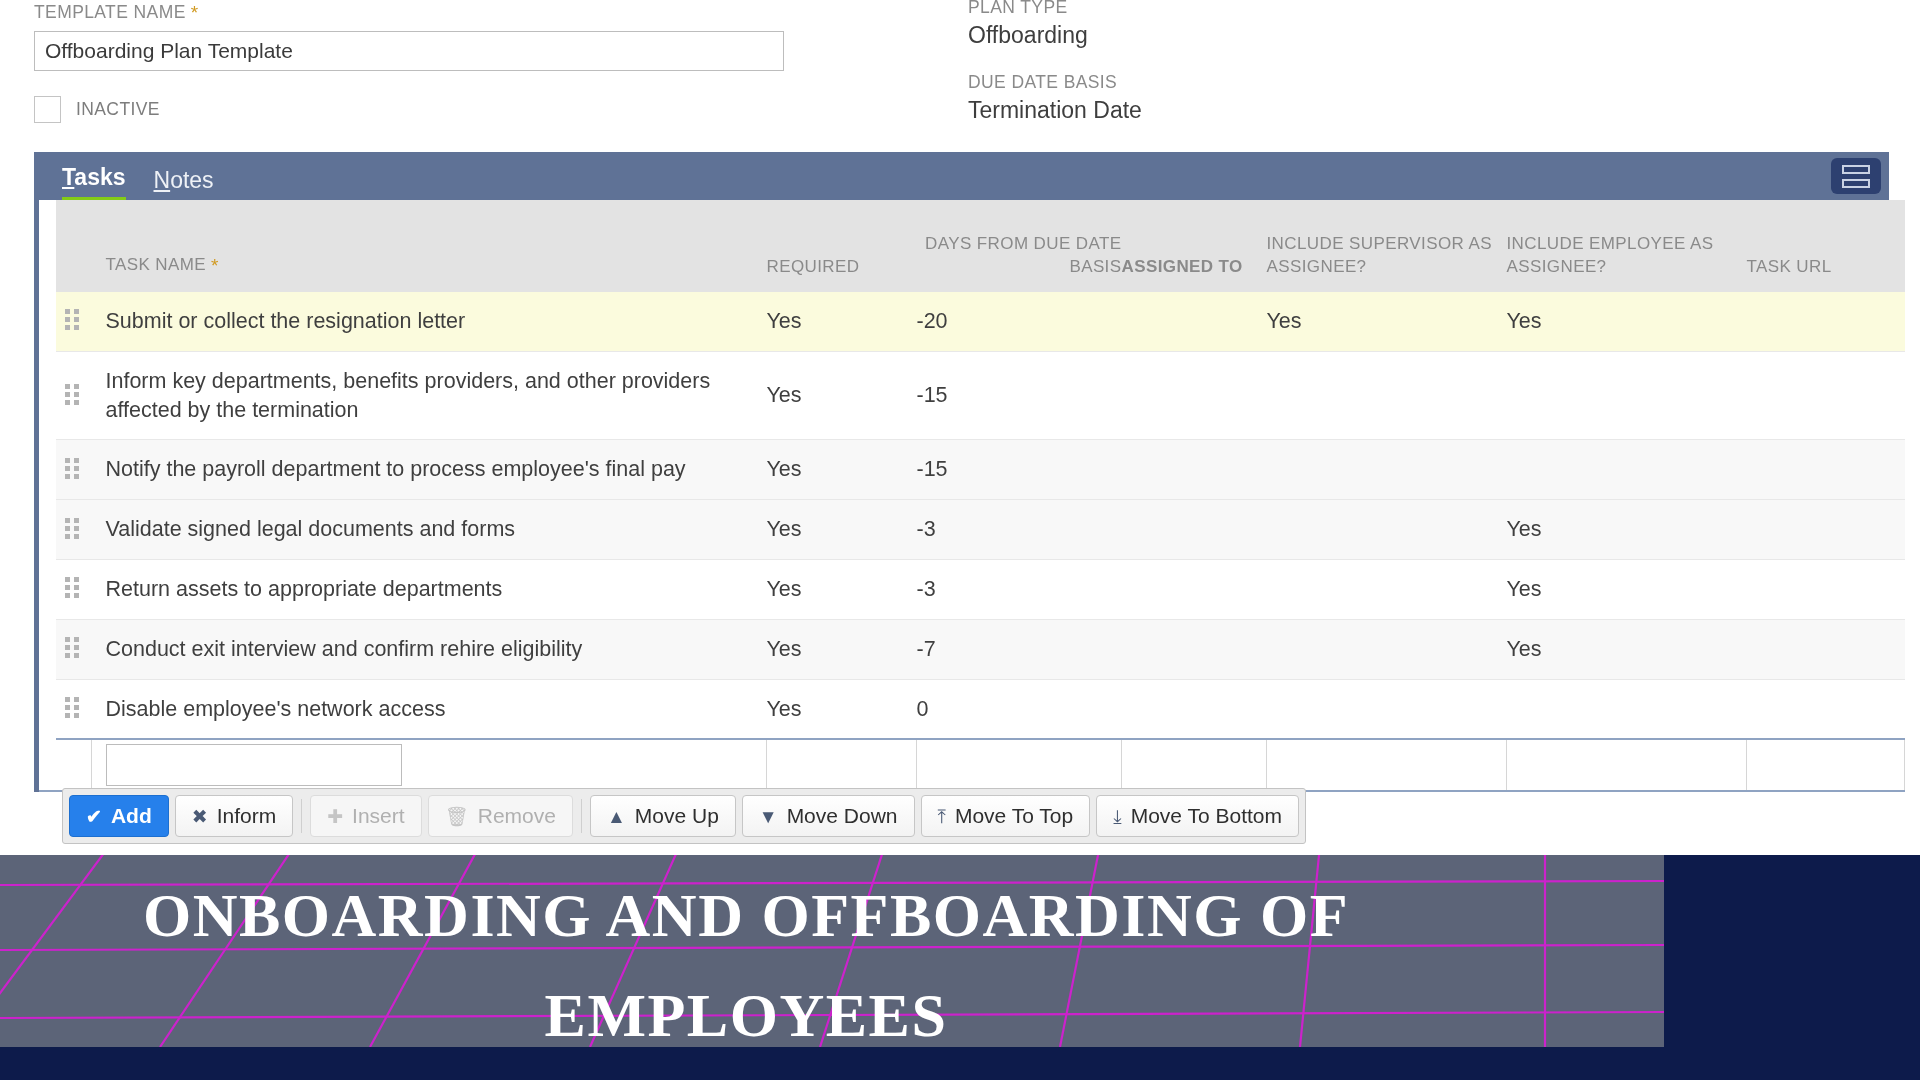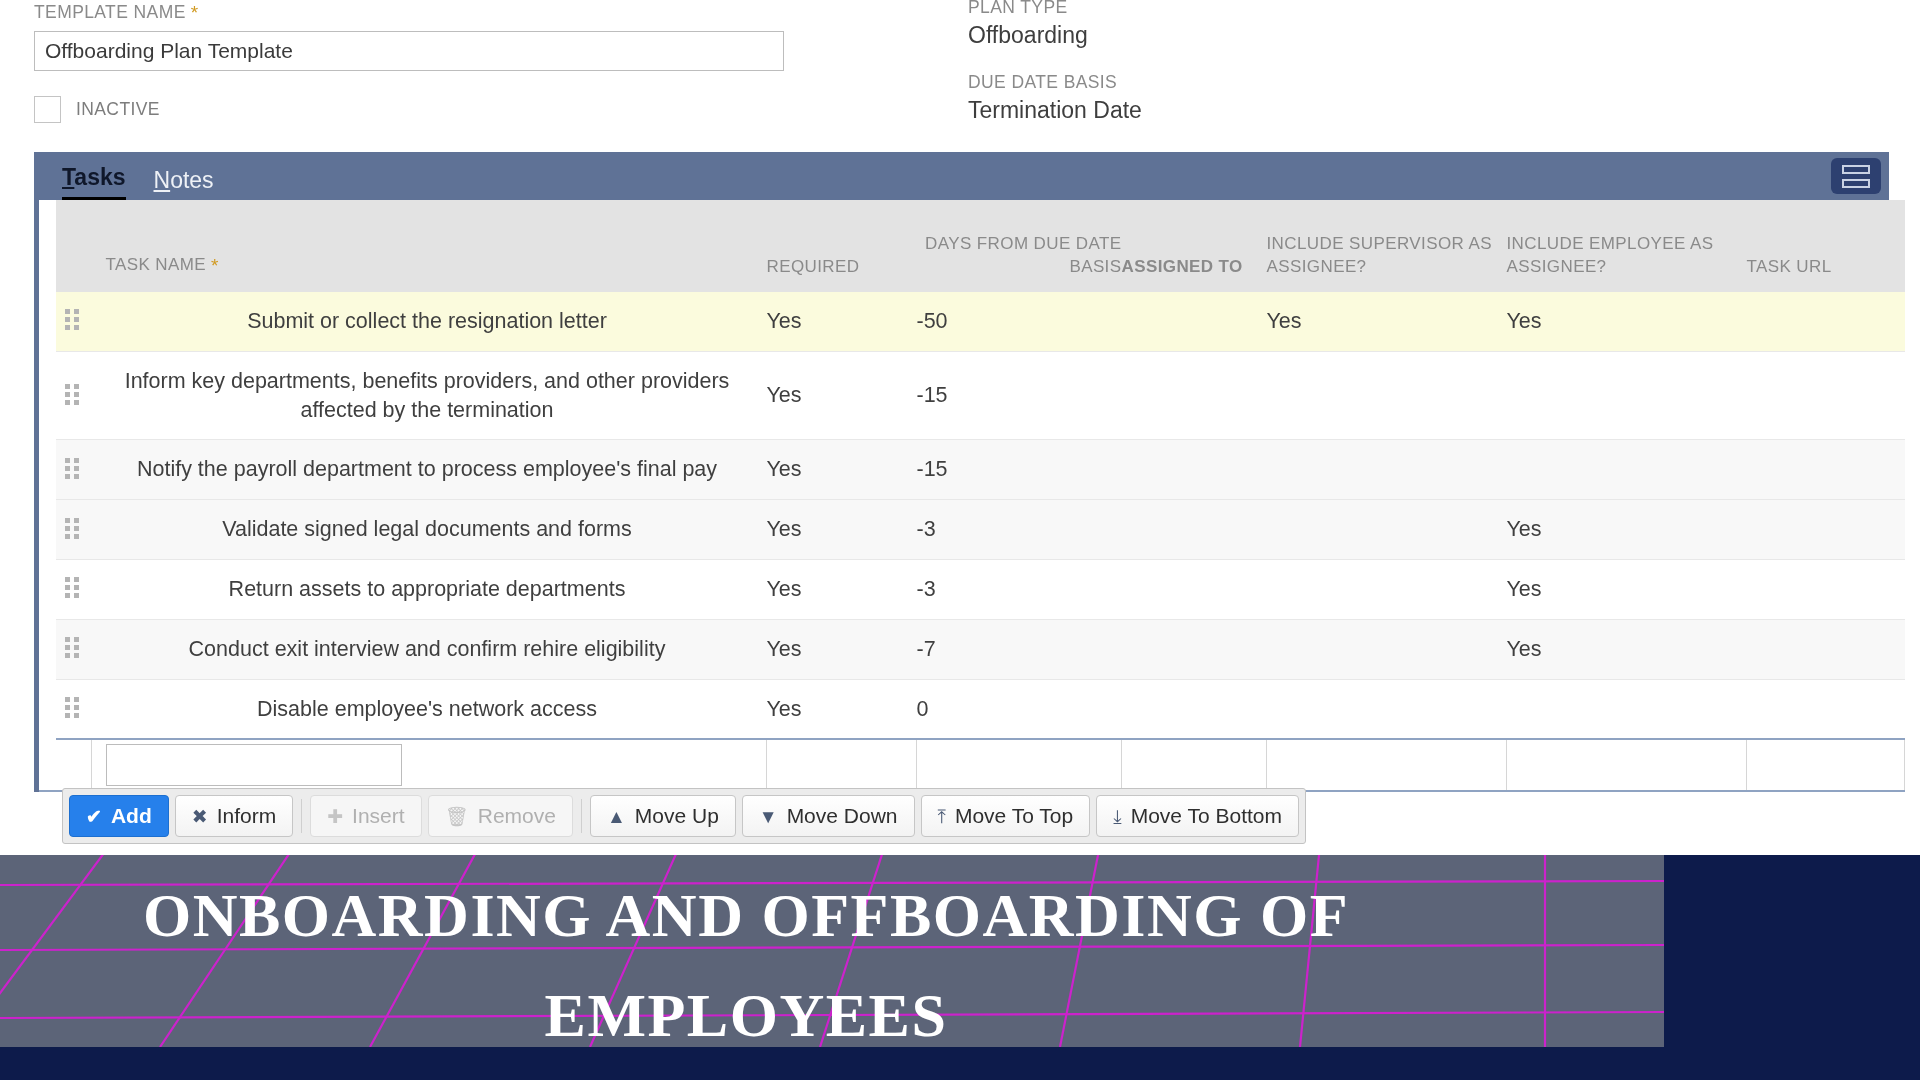--- a/index.html
+++ b/index.html
@@ -130,8 +130,8 @@
   .tab .hot { text-decoration: underline; }
   .tab.active {
     font-weight: bold;
-    color: #0f172a;
-    border-bottom: 3px solid #000000;
+    color: #ffffff;
+    border-bottom: 3px solid #84cc16;
   }
   .tab.active::after {
     content: "";

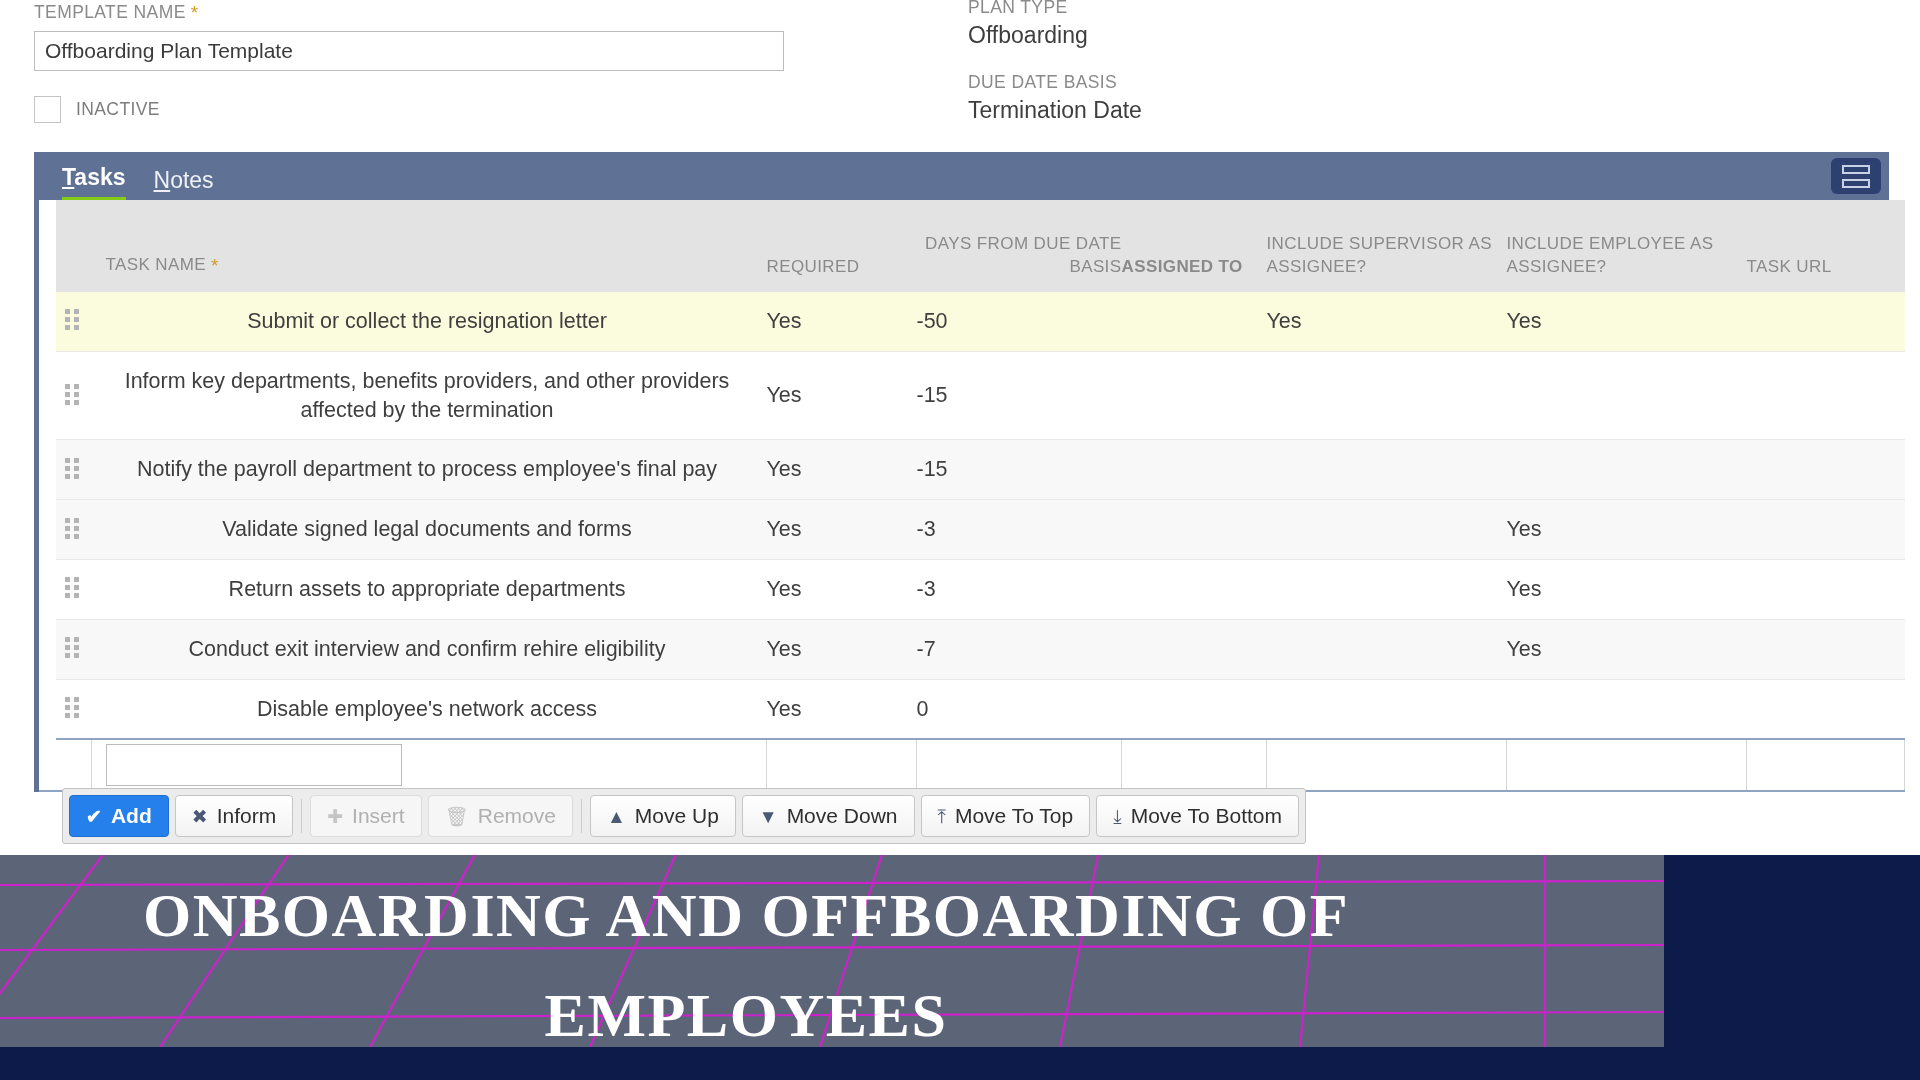--- a/index.html
+++ b/index.html
@@ -220,7 +220,7 @@
     vertical-align: middle;
     line-height: 1.34;
   }
-  table.grid td.v-name { padding-left: 14px; padding-right: 18px; text-align: center; }
+  table.grid td.v-name { padding-left: 14px; padding-right: 18px; }
 
   tr.row-even td { background: #ffffff; }
   tr.row-odd  td { background: #f8f8f8; }

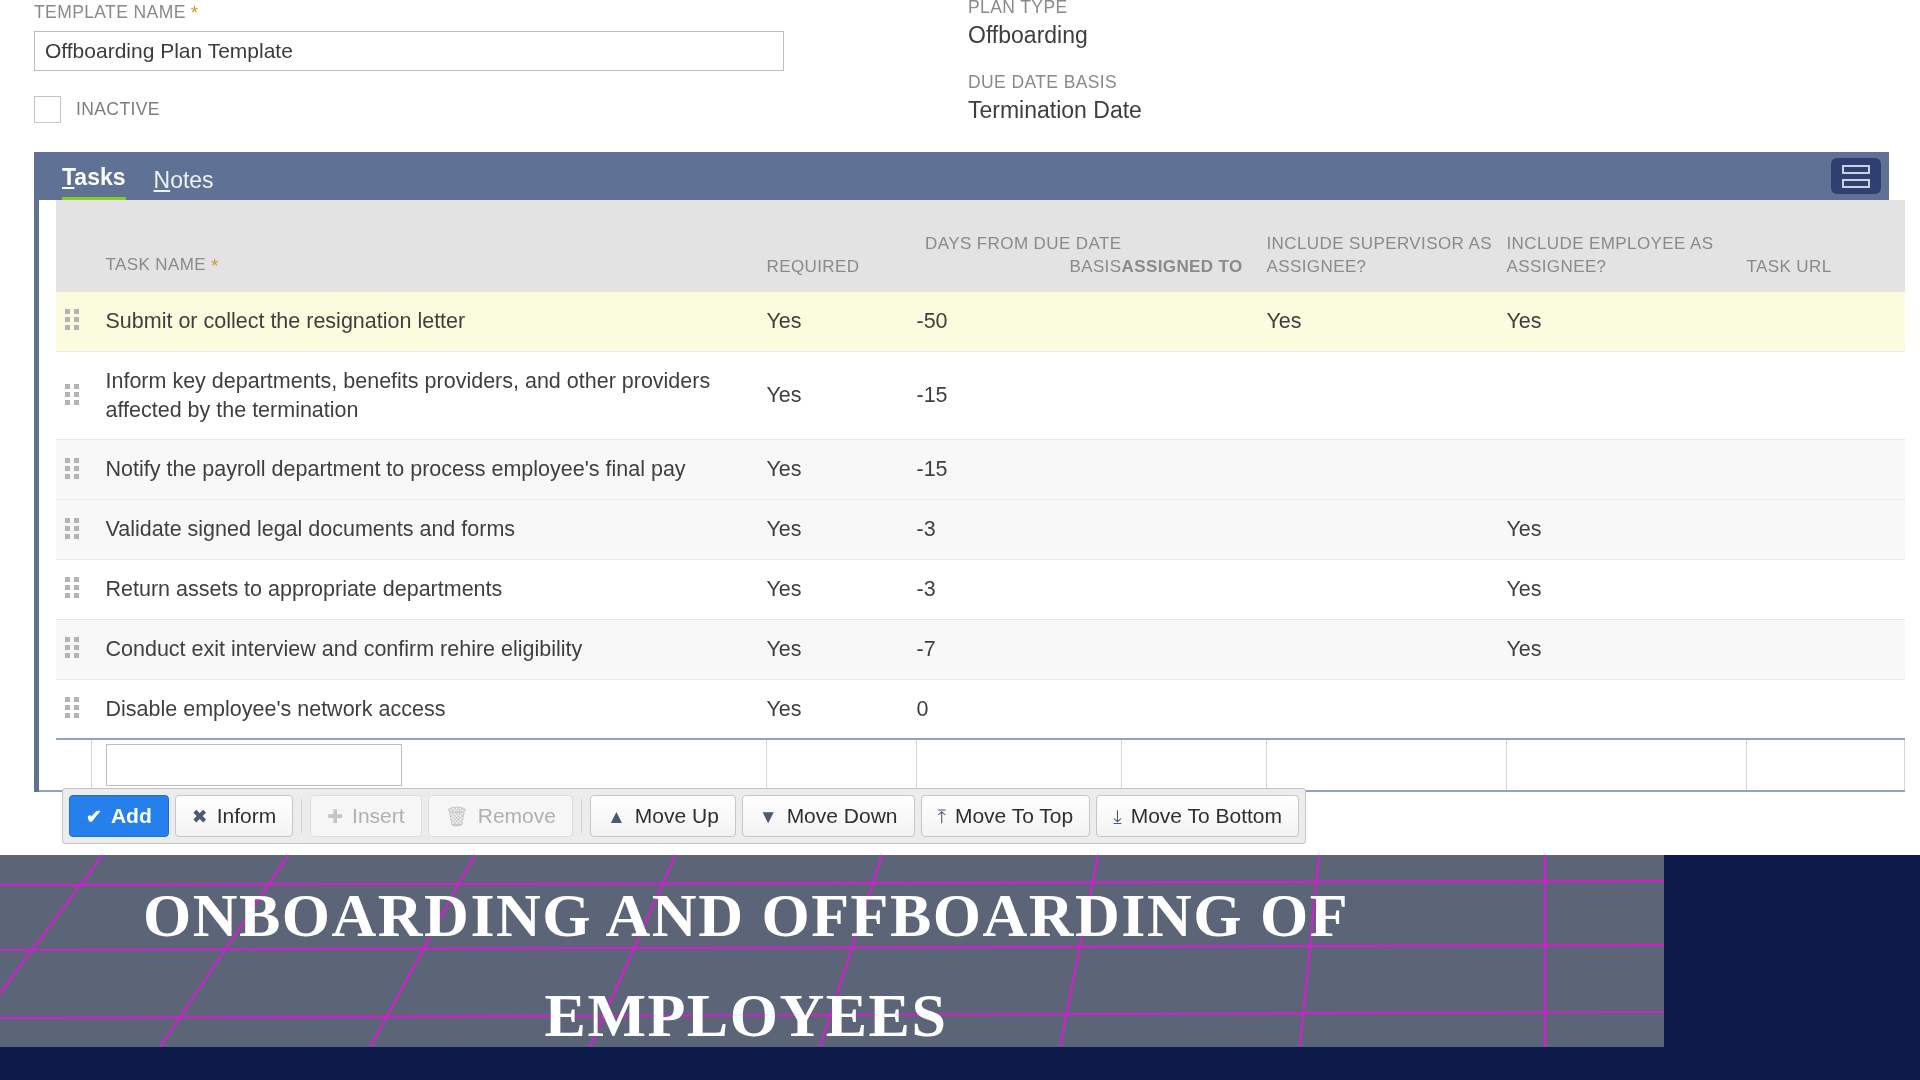--- a/index.html
+++ b/index.html
@@ -426,7 +426,7 @@
             </td>
             <td class="v-name">Submit or collect the resignation letter</td>
             <td class="v-req">Yes</td>
-            <td class="v-days">-50</td>
+            <td class="v-days">-20</td>
             <td class="v-asg"></td>
             <td class="v-sup">Yes</td>
             <td class="v-emp">Yes</td>

